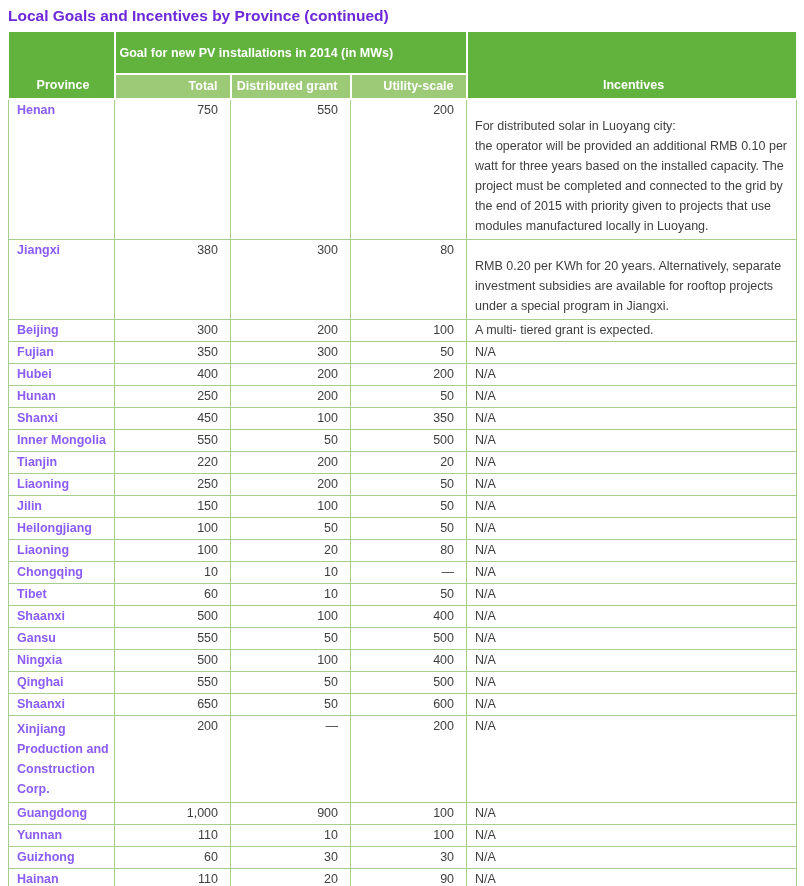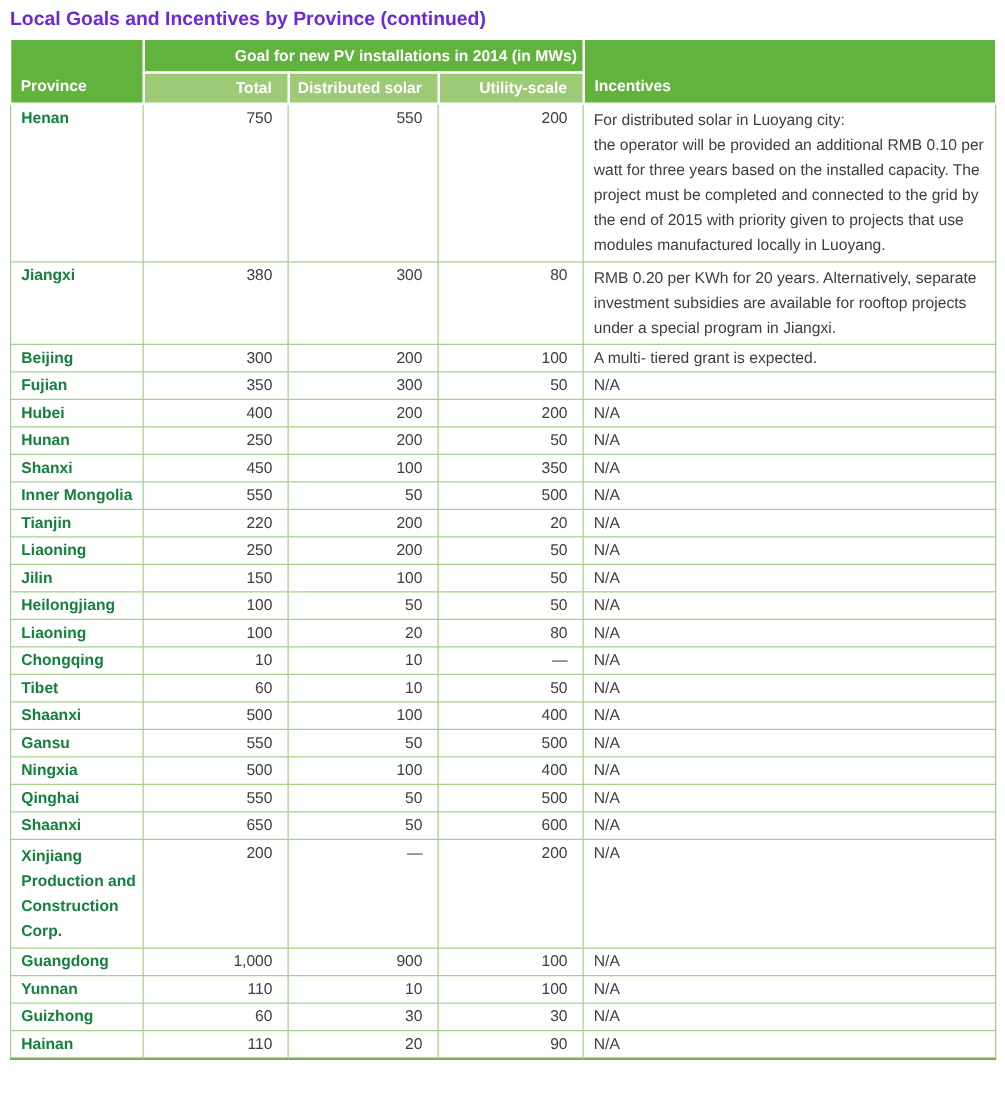--- a/index.html
+++ b/index.html
@@ -44,9 +44,9 @@
     box-sizing: border-box;
   }
   th.group-header {
-    text-align: right;
+    text-align: left;
     padding: 5px 4px 5px 4px;
-    height: 26px;
+    height: 42px;
   }
   th.rowspan-header {
     vertical-align: bottom;

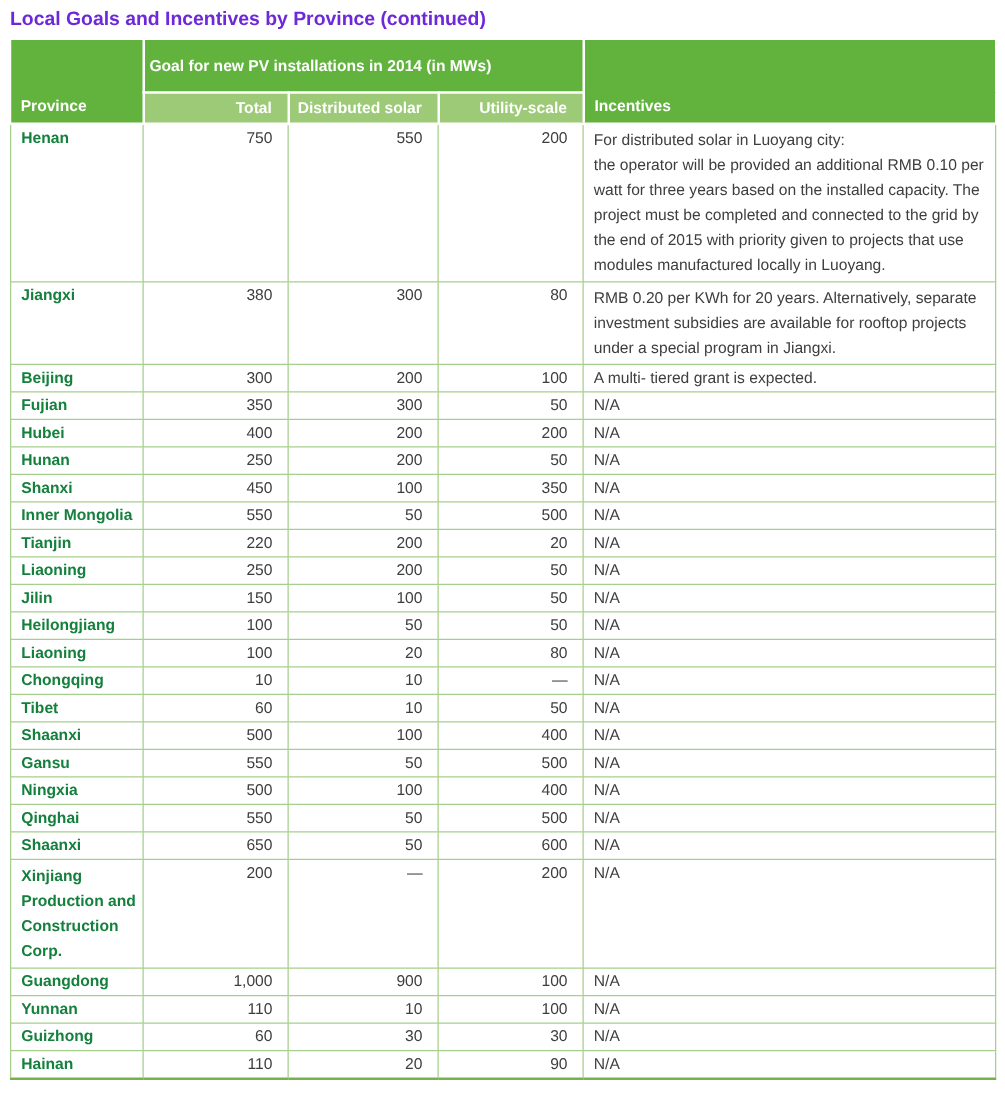--- a/index.html
+++ b/index.html
@@ -50,7 +50,7 @@
   }
   th.rowspan-header {
     vertical-align: bottom;
-    text-align: left;
+    text-align: center;
     padding: 16px 4px 6px 8px;
   }
   th.sub-header {

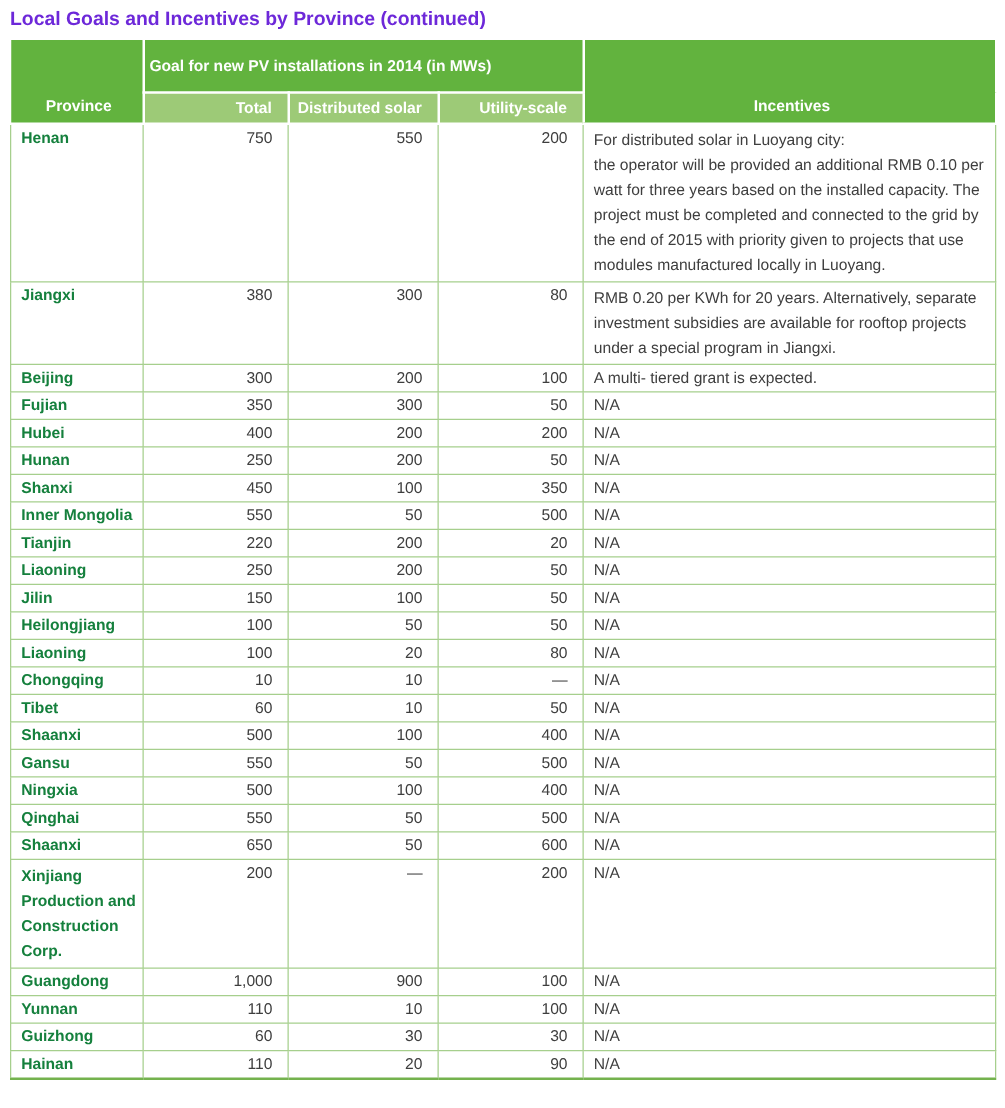--- a/index.html
+++ b/index.html
@@ -108,7 +108,7 @@
       </tr>
       <tr>
         <th class="sub-header">Total</th>
-        <th class="sub-header">Distributed solar</th>
+        <th class="sub-header">Distributed grant</th>
         <th class="sub-header">Utility-scale</th>
       </tr>
     </thead>

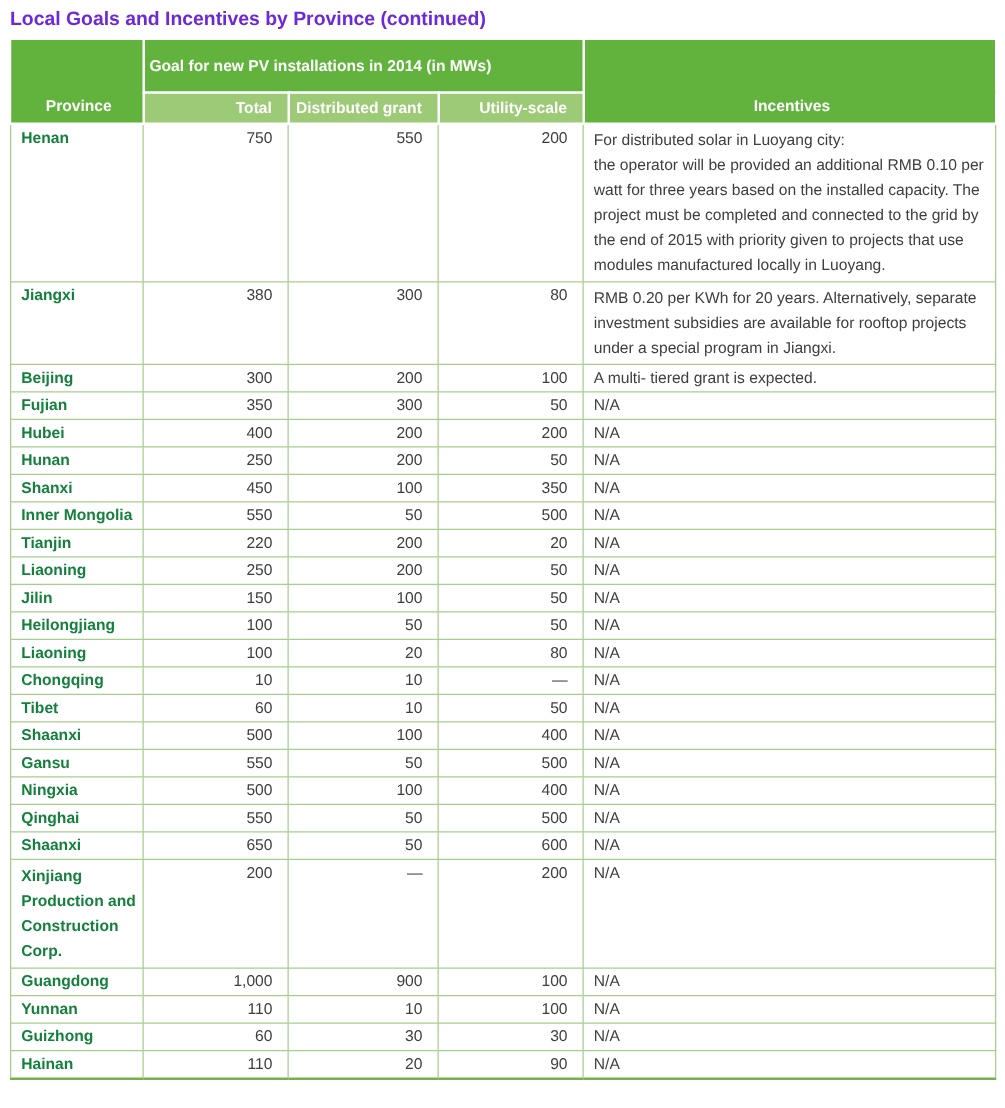--- a/index.html
+++ b/index.html
@@ -72,7 +72,7 @@
   }
   td.prov {
     font-weight: bold;
-    color: #15803d;
+    color: #8b5cf6;
     padding: 3px 4px 3px 8px;
   }
   tr.tall-name td.prov { line-height: 20px; }

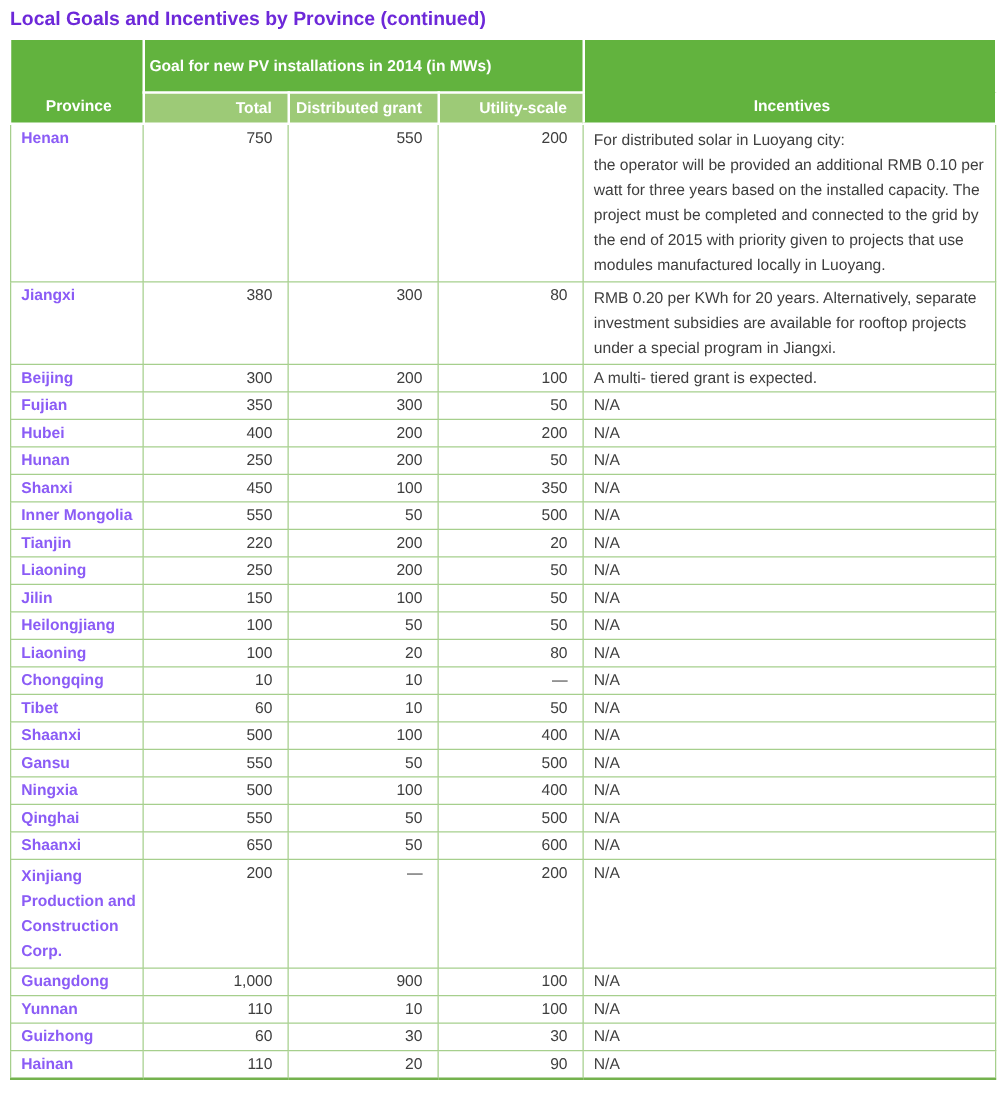--- a/index.html
+++ b/index.html
@@ -82,7 +82,7 @@
   td.inc.long {
     line-height: 20px;
     white-space: pre-line;
-    padding-top: 2px;
+    padding-top: 16px;
   }
   tbody tr:last-child td { border-bottom: 2px solid #74b24e; }
 </style>

